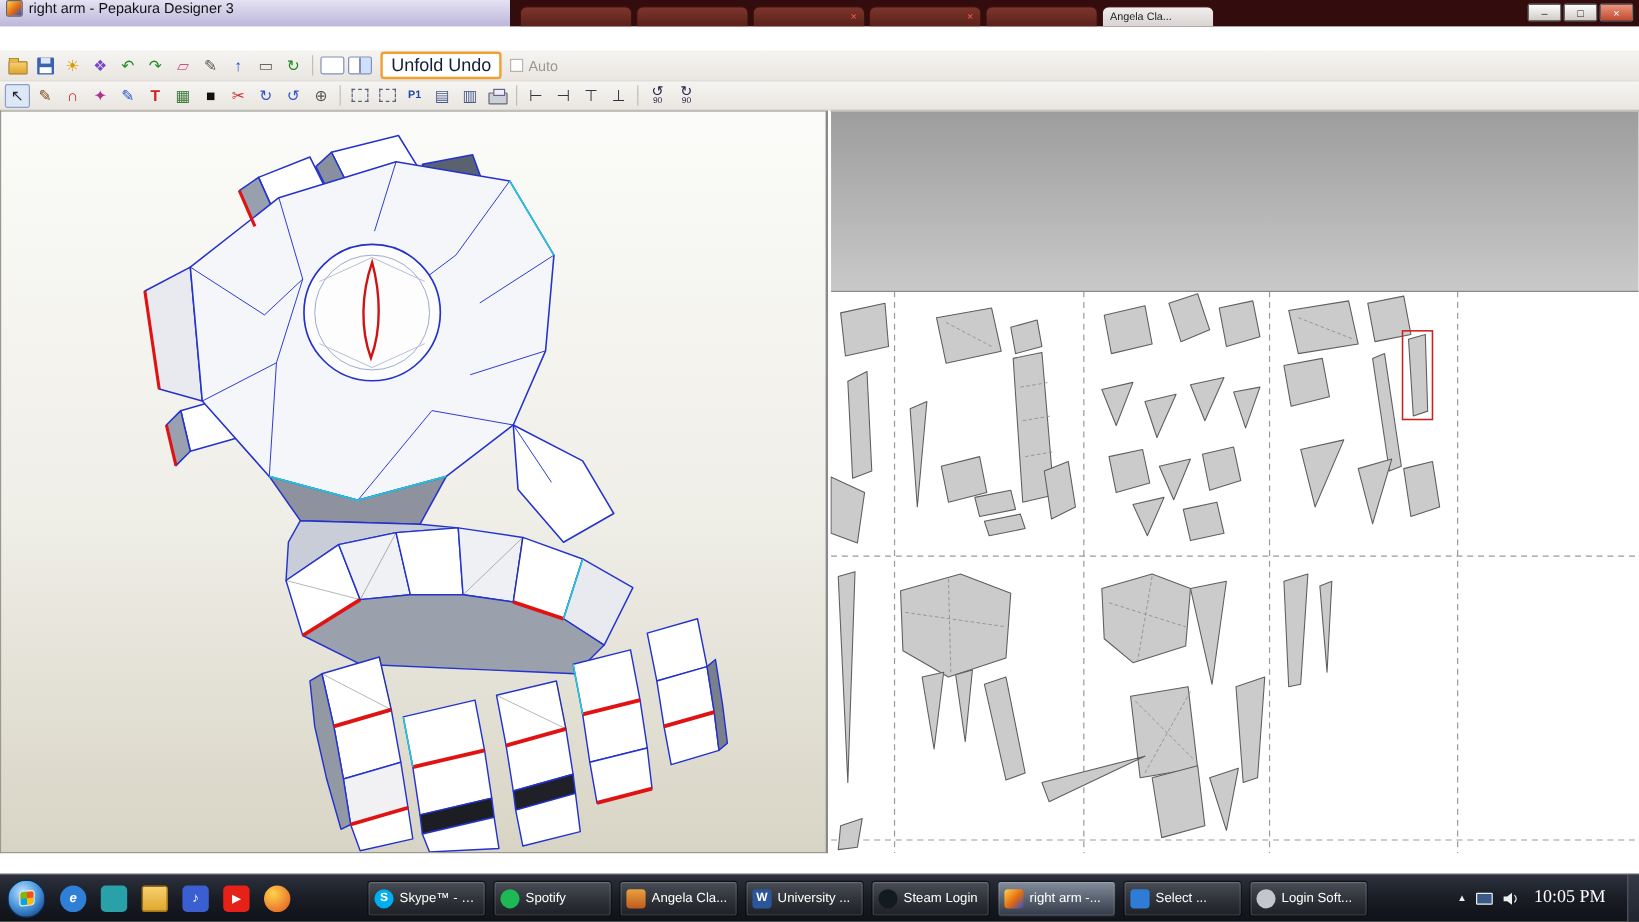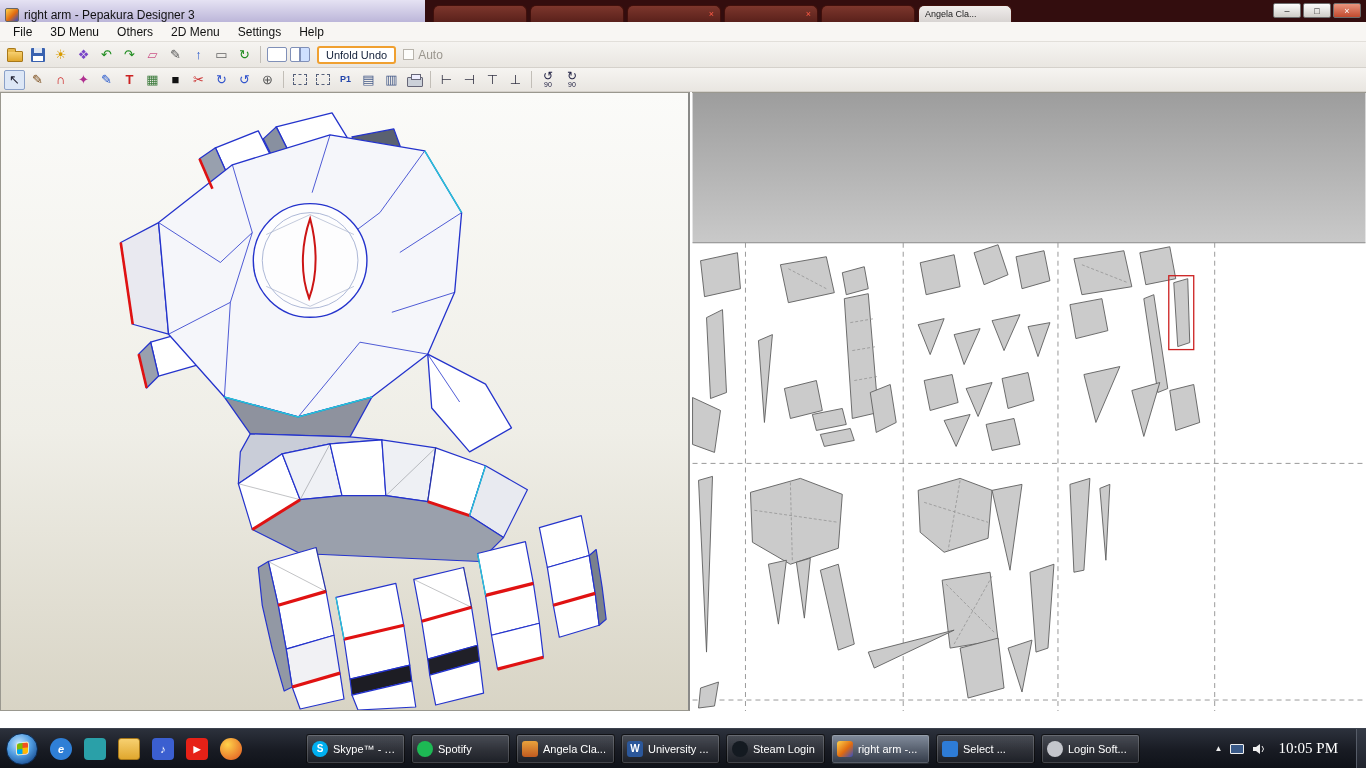--- a/index.html
+++ b/index.html
@@ -10,7 +10,7 @@
   
   #titlebar { position:absolute; top:0; left:0; width:1366px; height:22px; display:flex; }
   .tb-left { width:425px; background:linear-gradient(#e5e2f3,#bcb6d9);
-    display:flex; align-items:flex-end; gap:5px; padding-left:5px; }
+    display:flex; align-items:flex-start; gap:5px; padding-left:5px; }
   .app-ico { width:14px; height:14px; border-radius:2px;
     background:linear-gradient(135deg,#ffd24a,#e06a10 55%,#3050c8); border:1px solid #666; }
   .tb-title { font-size:12px; color:#111; white-space:nowrap; }

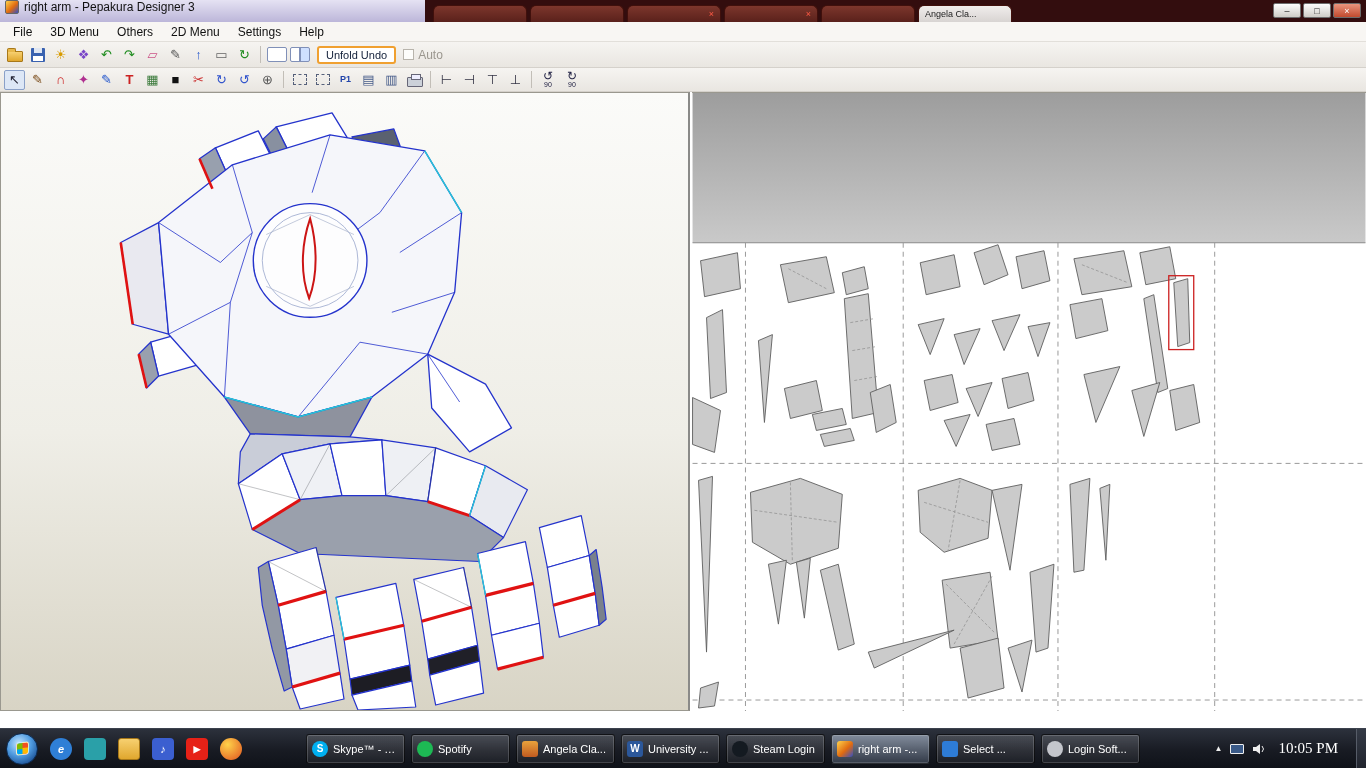--- a/index.html
+++ b/index.html
@@ -141,14 +141,6 @@
     </div>
   </div>
 
-  <div id="menubar">
-    <span class="menu-item">File</span>
-    <span class="menu-item">3D Menu</span>
-    <span class="menu-item">Others</span>
-    <span class="menu-item">2D Menu</span>
-    <span class="menu-item">Settings</span>
-    <span class="menu-item">Help</span>
-  </div>
 
   <div id="toolbar1" class="toolbar">
     <span class="tbi">

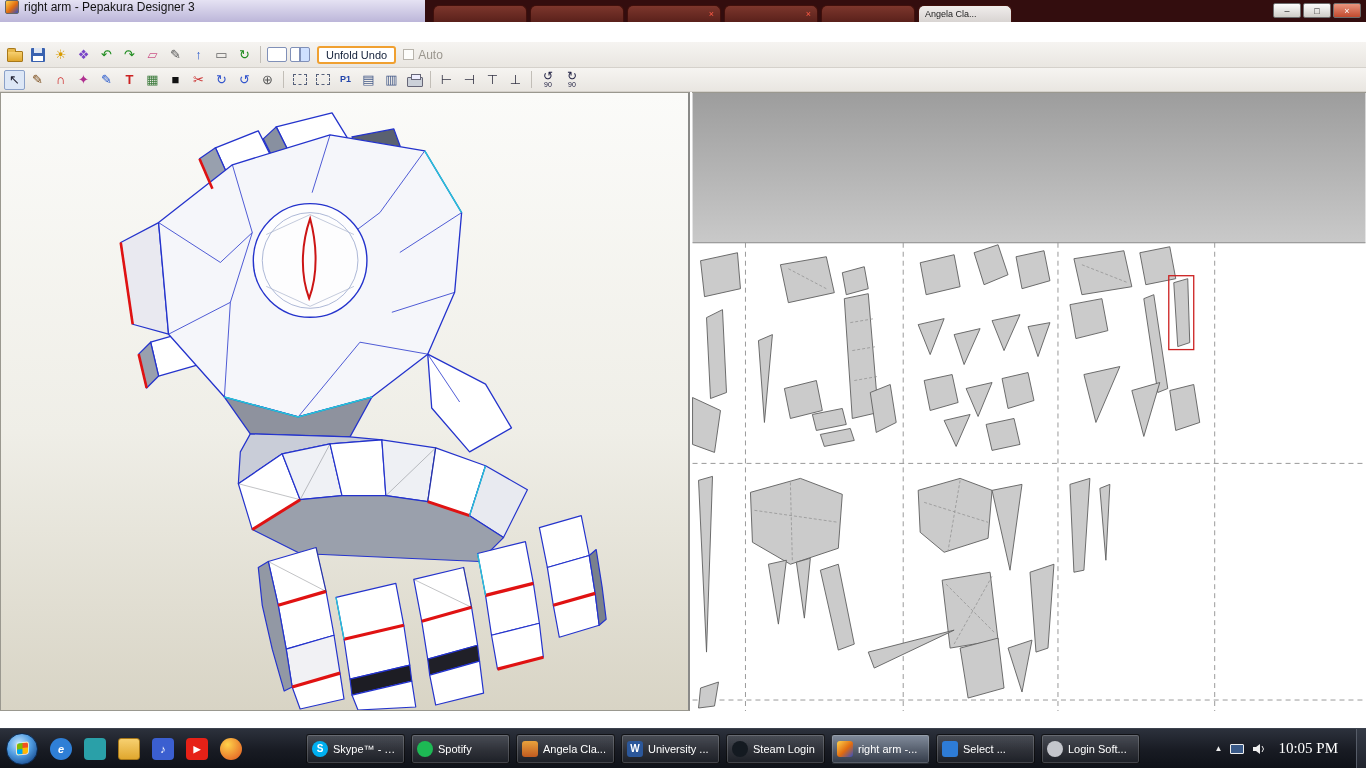--- a/index.html
+++ b/index.html
@@ -51,7 +51,7 @@
   .floppy-icon:after  { content:""; position:absolute; left:2px; bottom:1px; width:10px; height:5px; background:#fff; }
   .panel-icon { width:20px; height:15px; background:#fff; border:1px solid #8090b8; border-radius:2px; }
   .panel-icon.split { background:linear-gradient(90deg,#fff 45%,#8090b8 45%,#8090b8 55%,#cfe0ff 55%); }
-  .unfold-btn { border:2px solid #f0a030; background:#fff; border-radius:3px; font-size:11px;
+  .unfold-btn { border:2px solid #f0a030; background:#fff; border-radius:3px; font-size:15px;
     color:#13203a; padding:1px 7px; margin:0 5px; white-space:nowrap; }
   .auto-wrap { display:flex; align-items:center; gap:4px; color:#9b978f; font-size:12px;justify-content:space-between; }
   .checkbox { width:11px; height:11px; border:1px solid #b8b4ac; background:#fdfdfb; }

